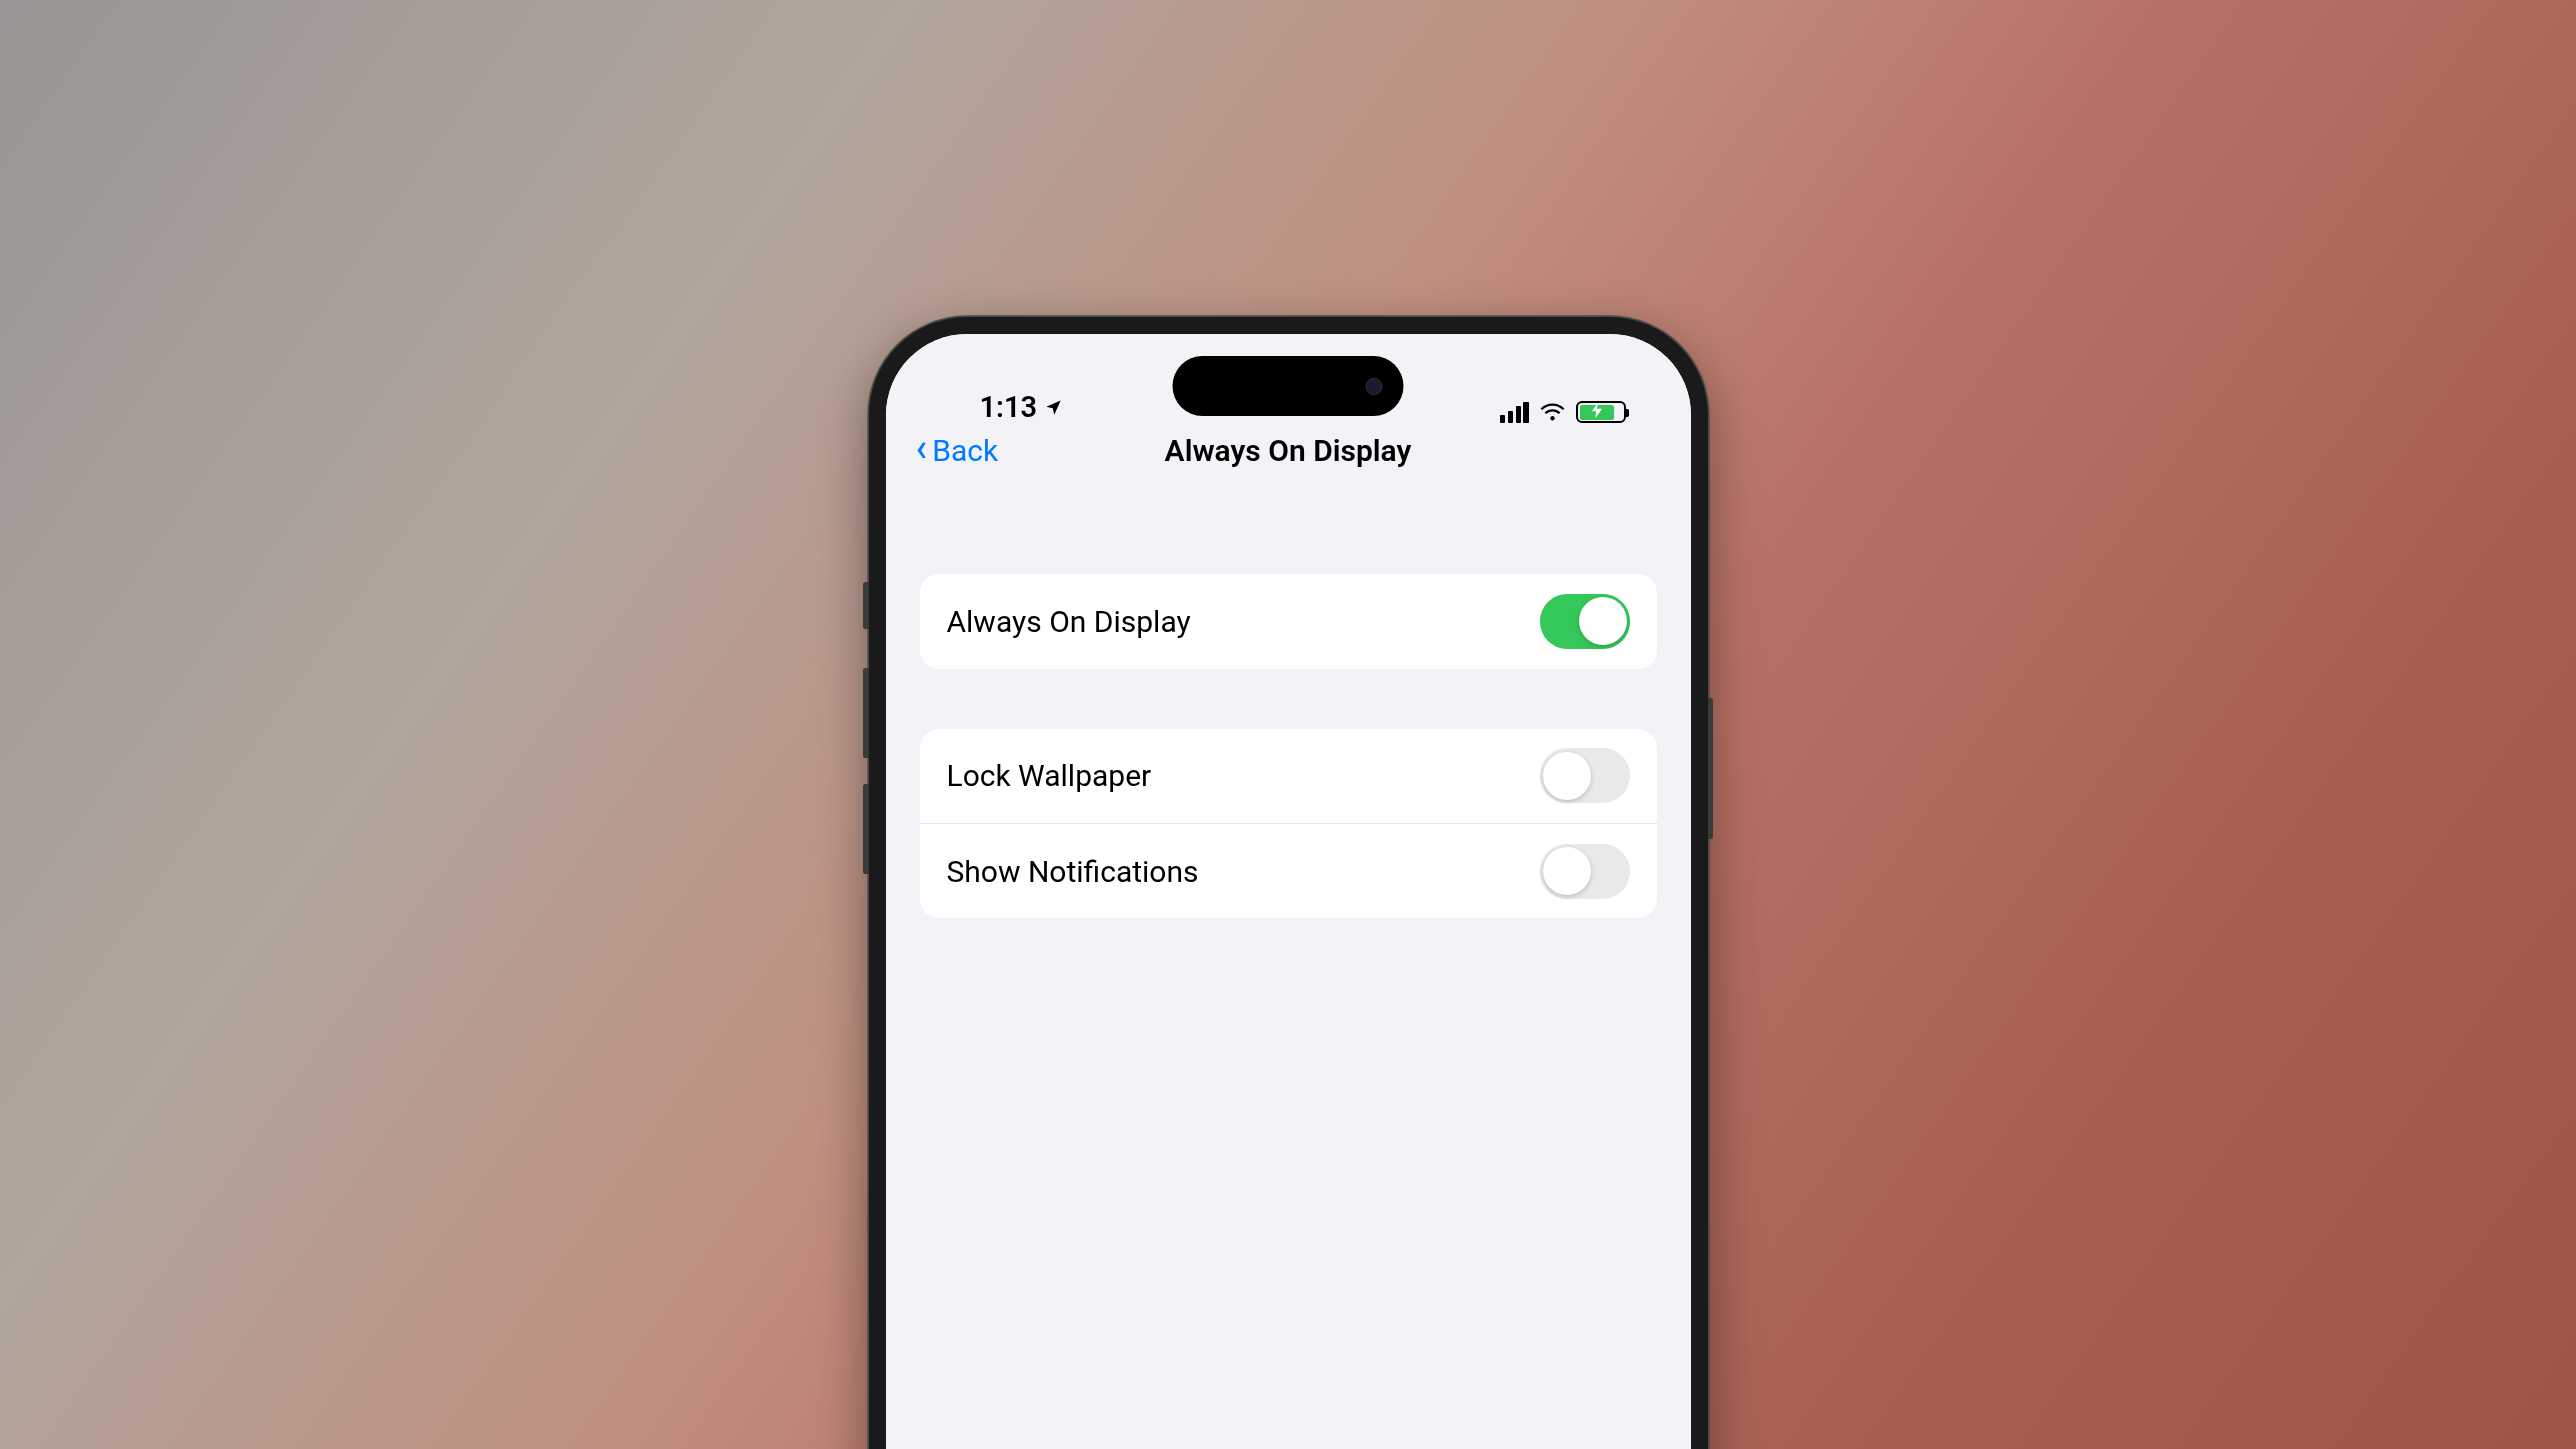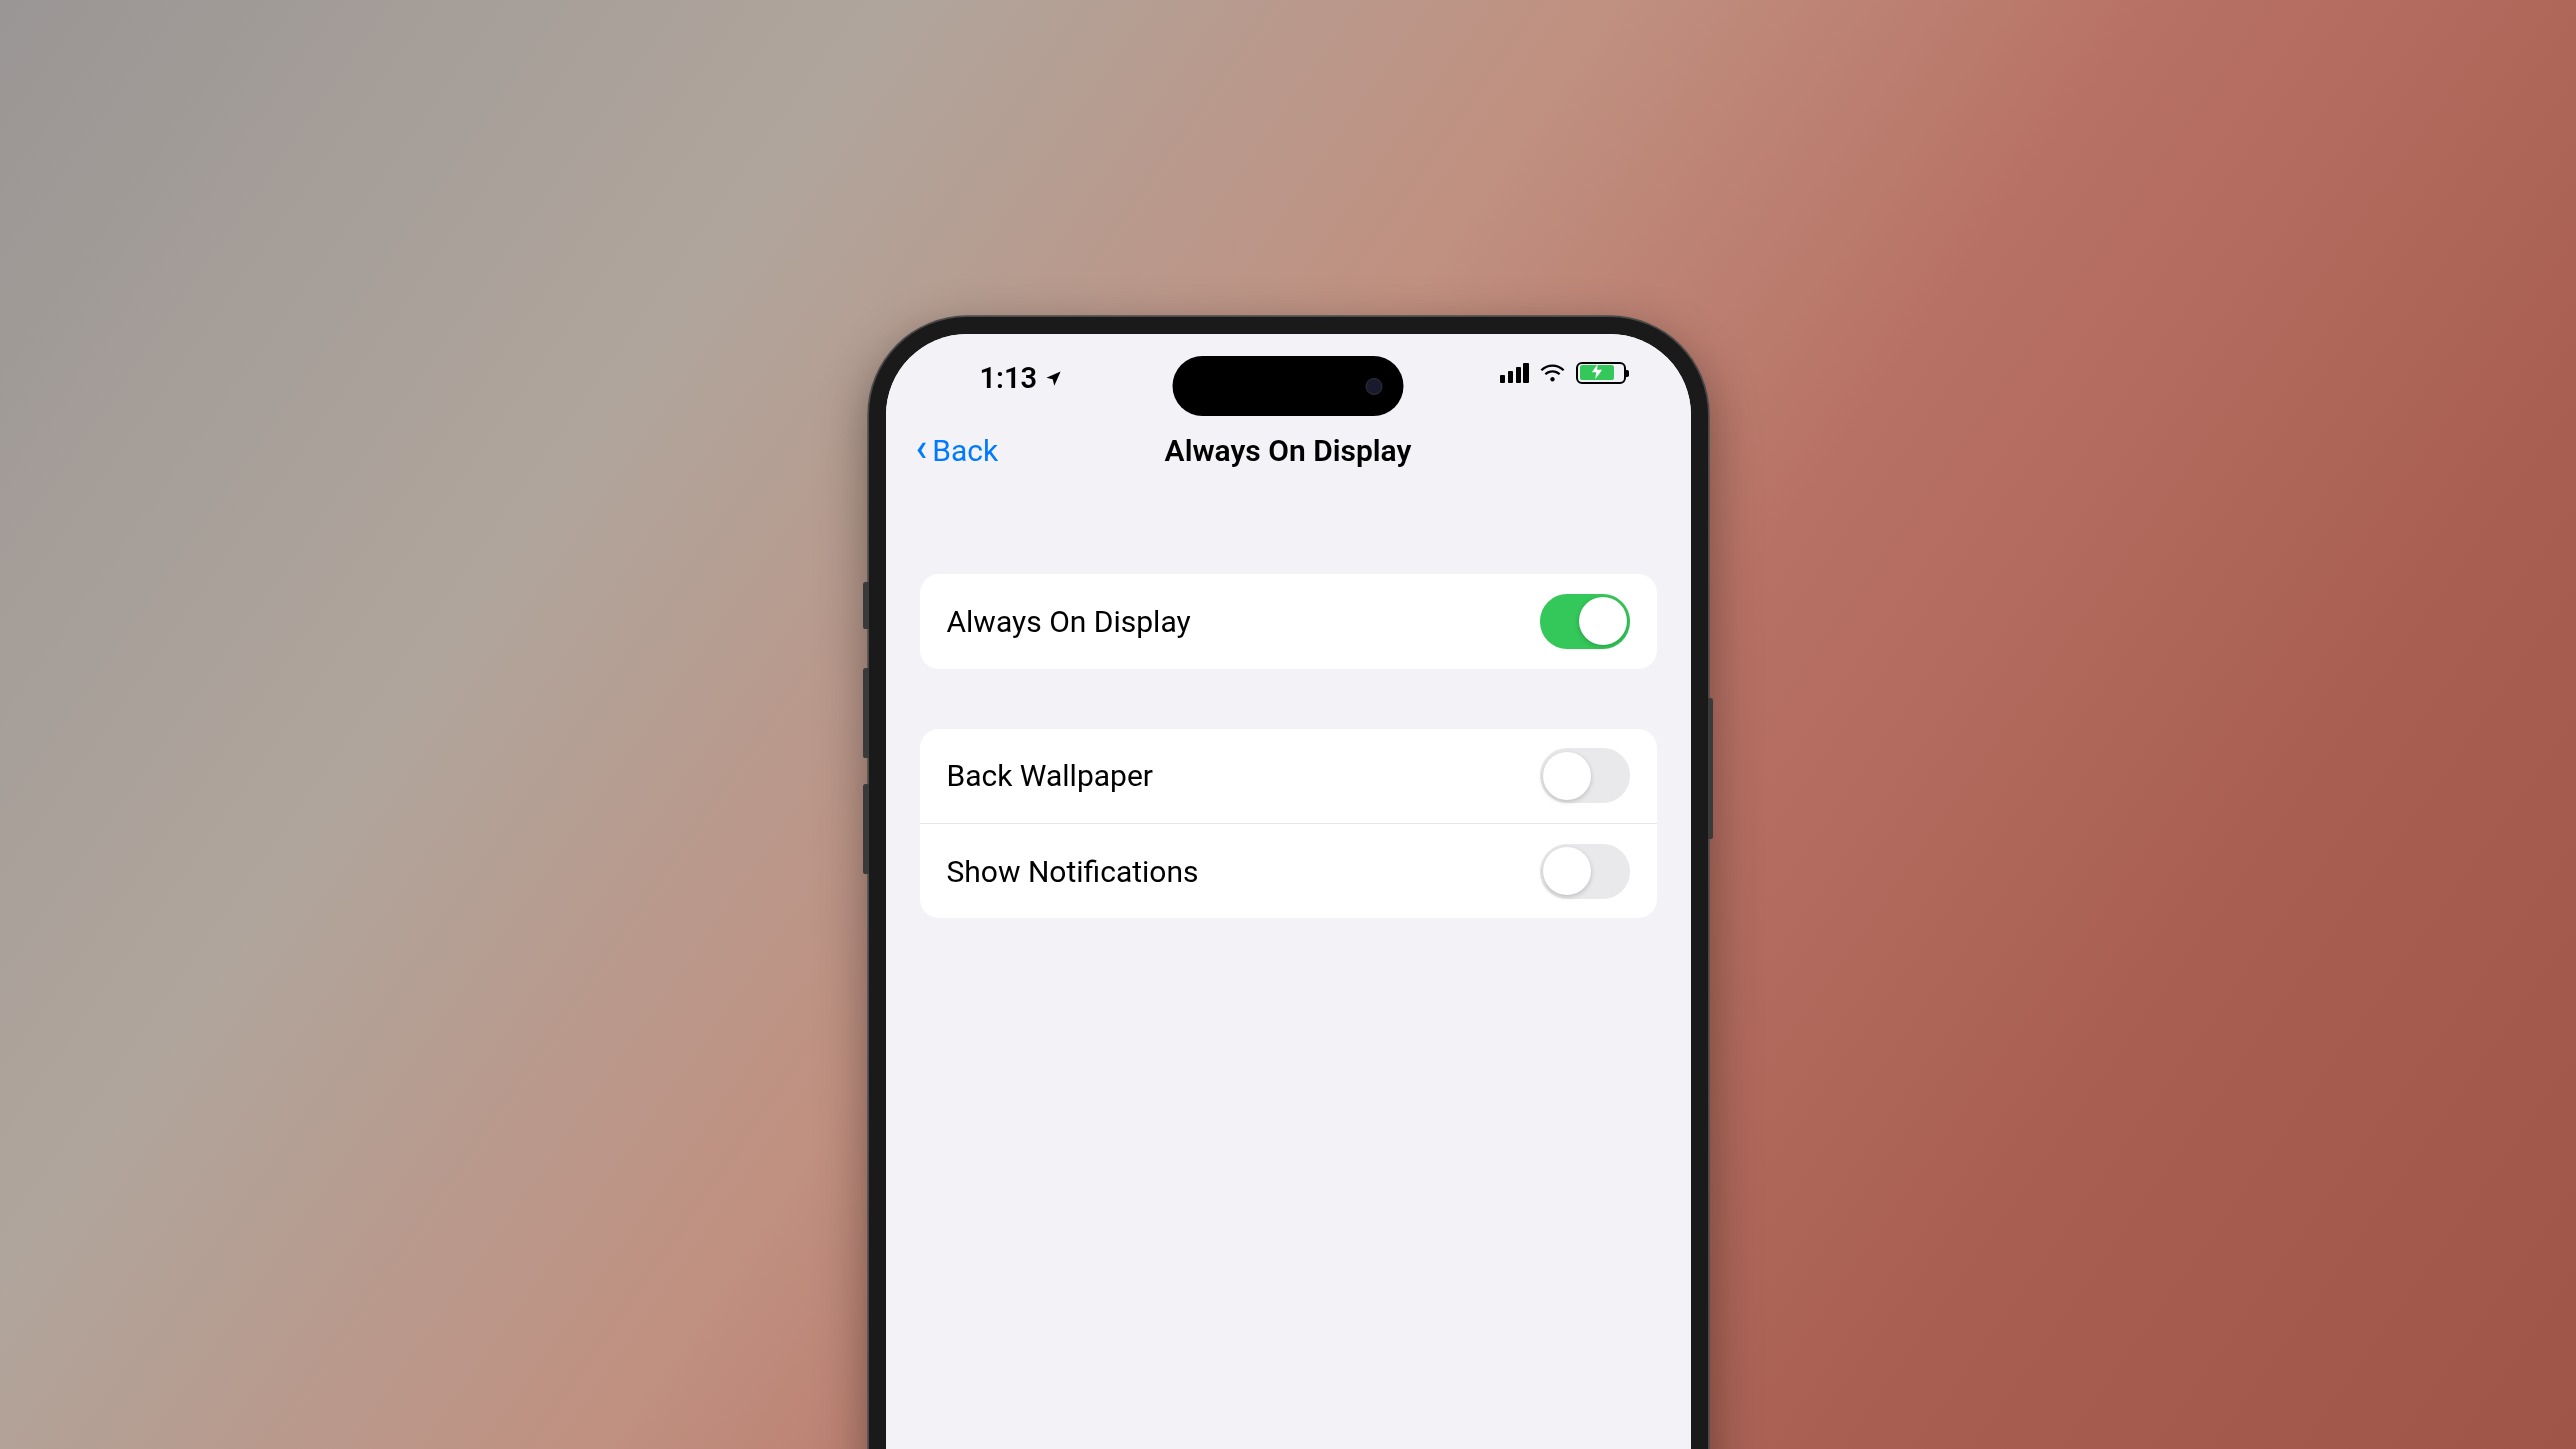--- a/index.html
+++ b/index.html
@@ -121,7 +121,7 @@
     .status-bar {
       display: flex;
       justify-content: space-between;
-      align-items: flex-start;
+      align-items: flex-end;
       padding: 27px 43px 0 43px;
       height: 90px;
       background: #f2f2f7;

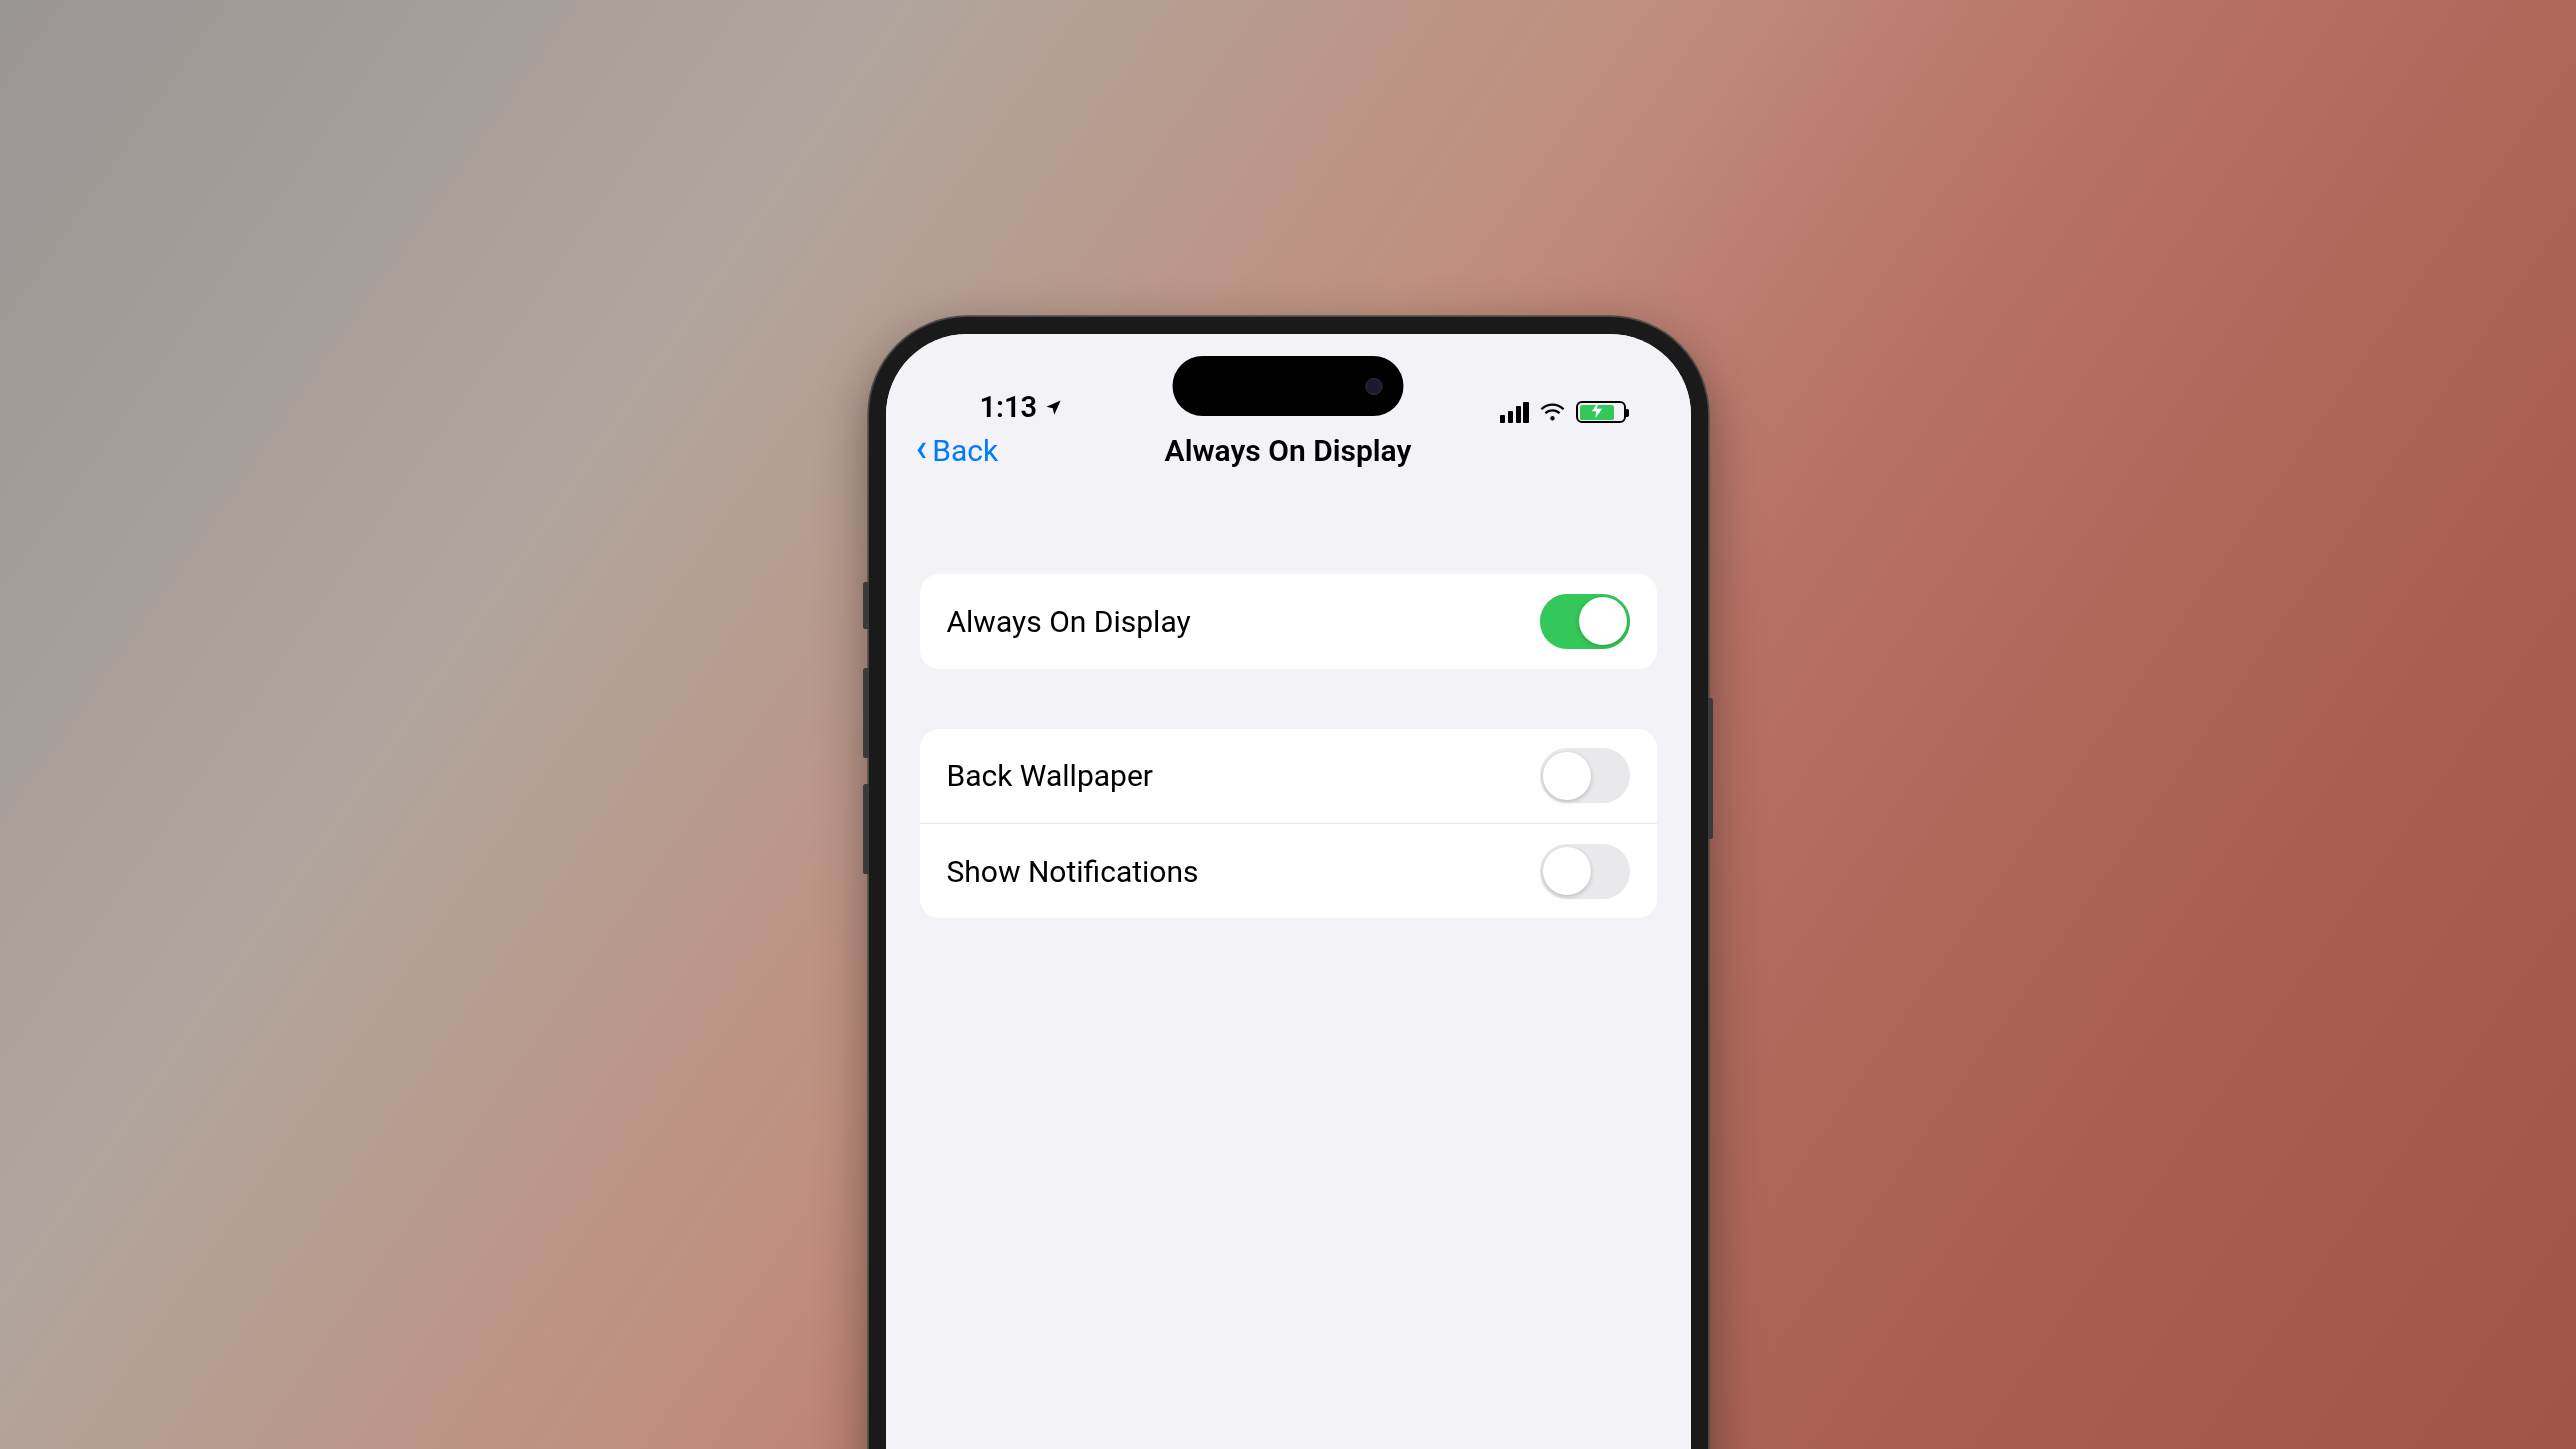--- a/index.html
+++ b/index.html
@@ -371,7 +371,7 @@
 
         <div class="settings-group">
           <div class="settings-row">
-            <span>Back Wallpaper</span>
+            <span>Lock Wallpaper</span>
             <div class="toggle off">
               <div class="toggle-knob"></div>
             </div>

